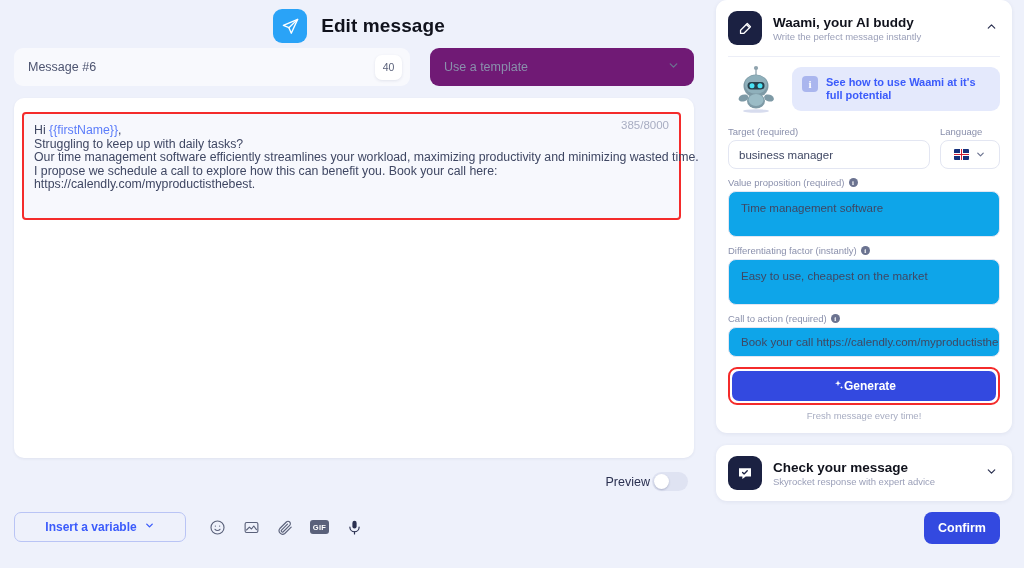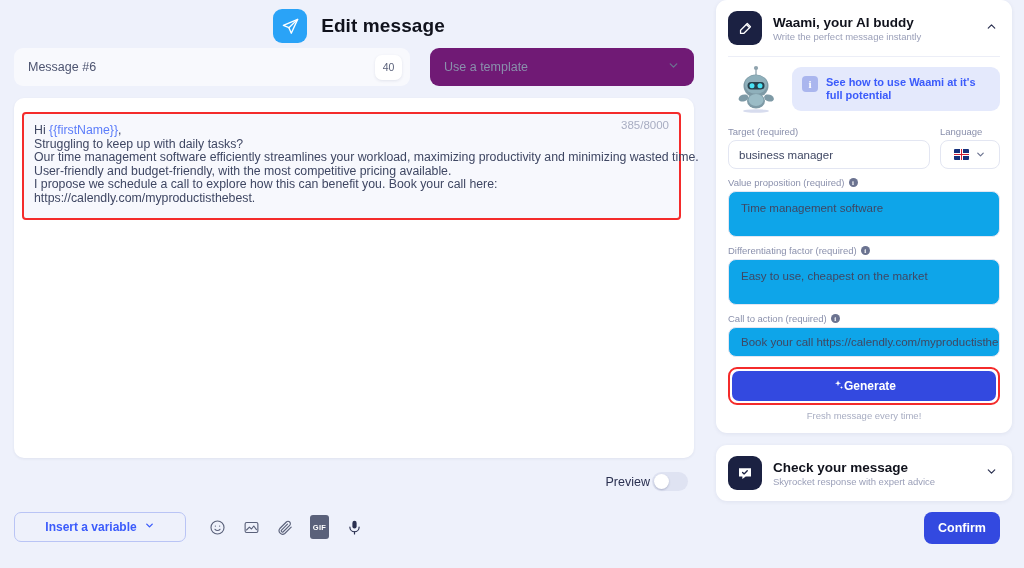--- a/index.html
+++ b/index.html
@@ -243,7 +243,6 @@
         <div class="msg-line"><span>Hi </span><span class="var-token">{{firstName}}</span><span>,</span></div>
         <div class="msg-line">Struggling to keep up with daily tasks?</div>
         <div class="msg-line">Our time management software efficiently streamlines your workload, maximizing productivity and minimizing wasted time.</div>
-        <div class="msg-line">User-friendly and budget-friendly, with the most competitive pricing available.</div>
         <div class="msg-line">I propose we schedule a call to explore how this can benefit you. Book your call here:</div>
         <div class="msg-line">https://calendly.com/myproductisthebest.</div>
       </div>

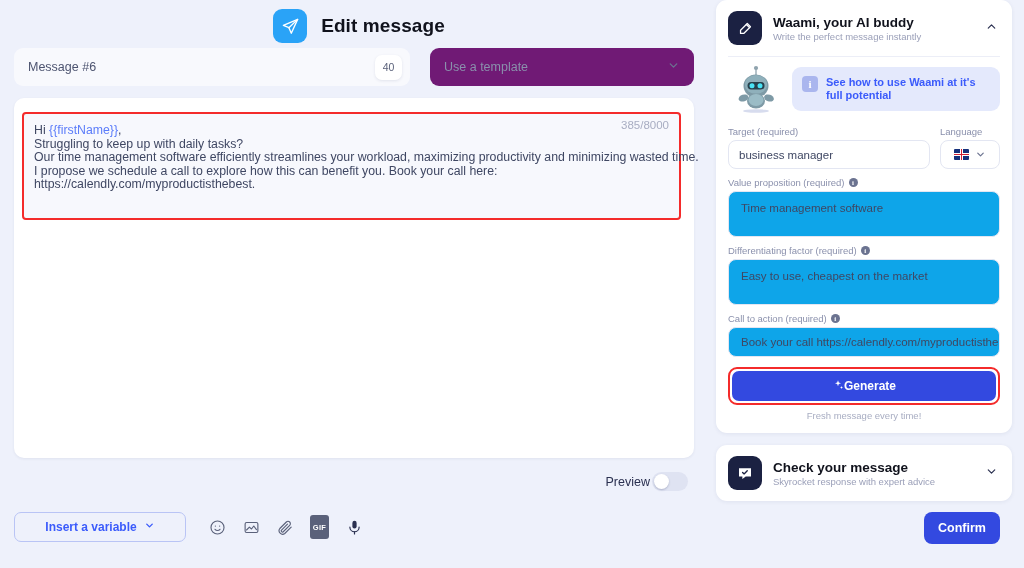--- a/index.html
+++ b/index.html
@@ -373,7 +373,7 @@
 
         <div class="fld-group">
           <div class="fld-label">
-            <span>Differentiating factor (required)</span>
+            <span>Differentiating factor (instantly)</span>
             <span class="info-dot">i</span>
           </div>
           <div class="ta tall">Easy to use, cheapest on the market</div>

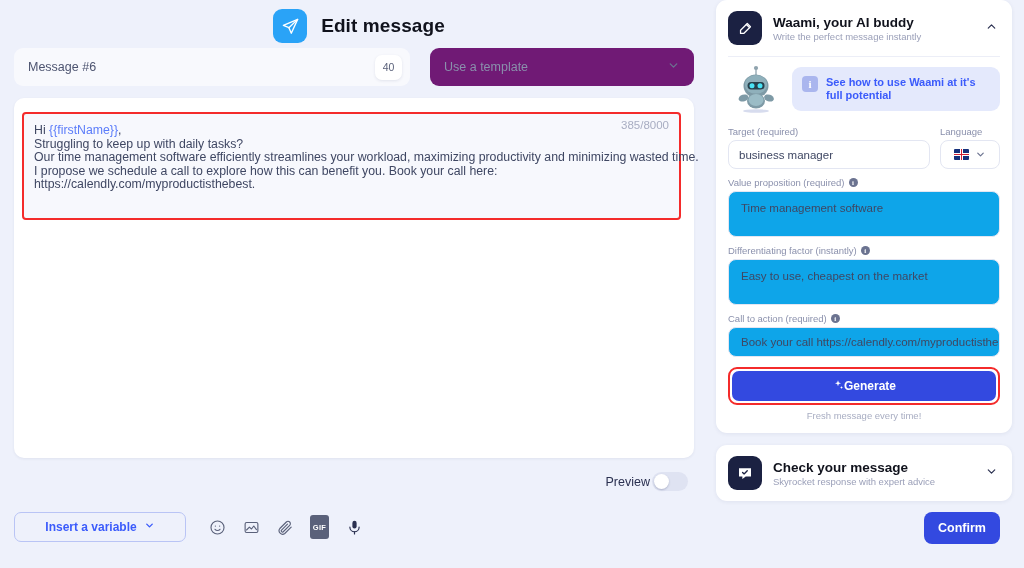--- a/index.html
+++ b/index.html
@@ -103,7 +103,7 @@
   .icon-row { display: flex; align-items: center; gap: 16px; }
   .ic { width: 18px; height: 18px; display: flex; align-items: center; justify-content: center; }
   .gif-ic {
-    width: 19px; height: 24px; border-radius: 3px; background: #5a617a;
+    width: 19px; height: 14px; border-radius: 3px; background: #5a617a;
     color: #fff; font-size: 7.5px; font-weight: bold;
     display: flex; align-items: center; justify-content: center; letter-spacing: .3px;
   }

